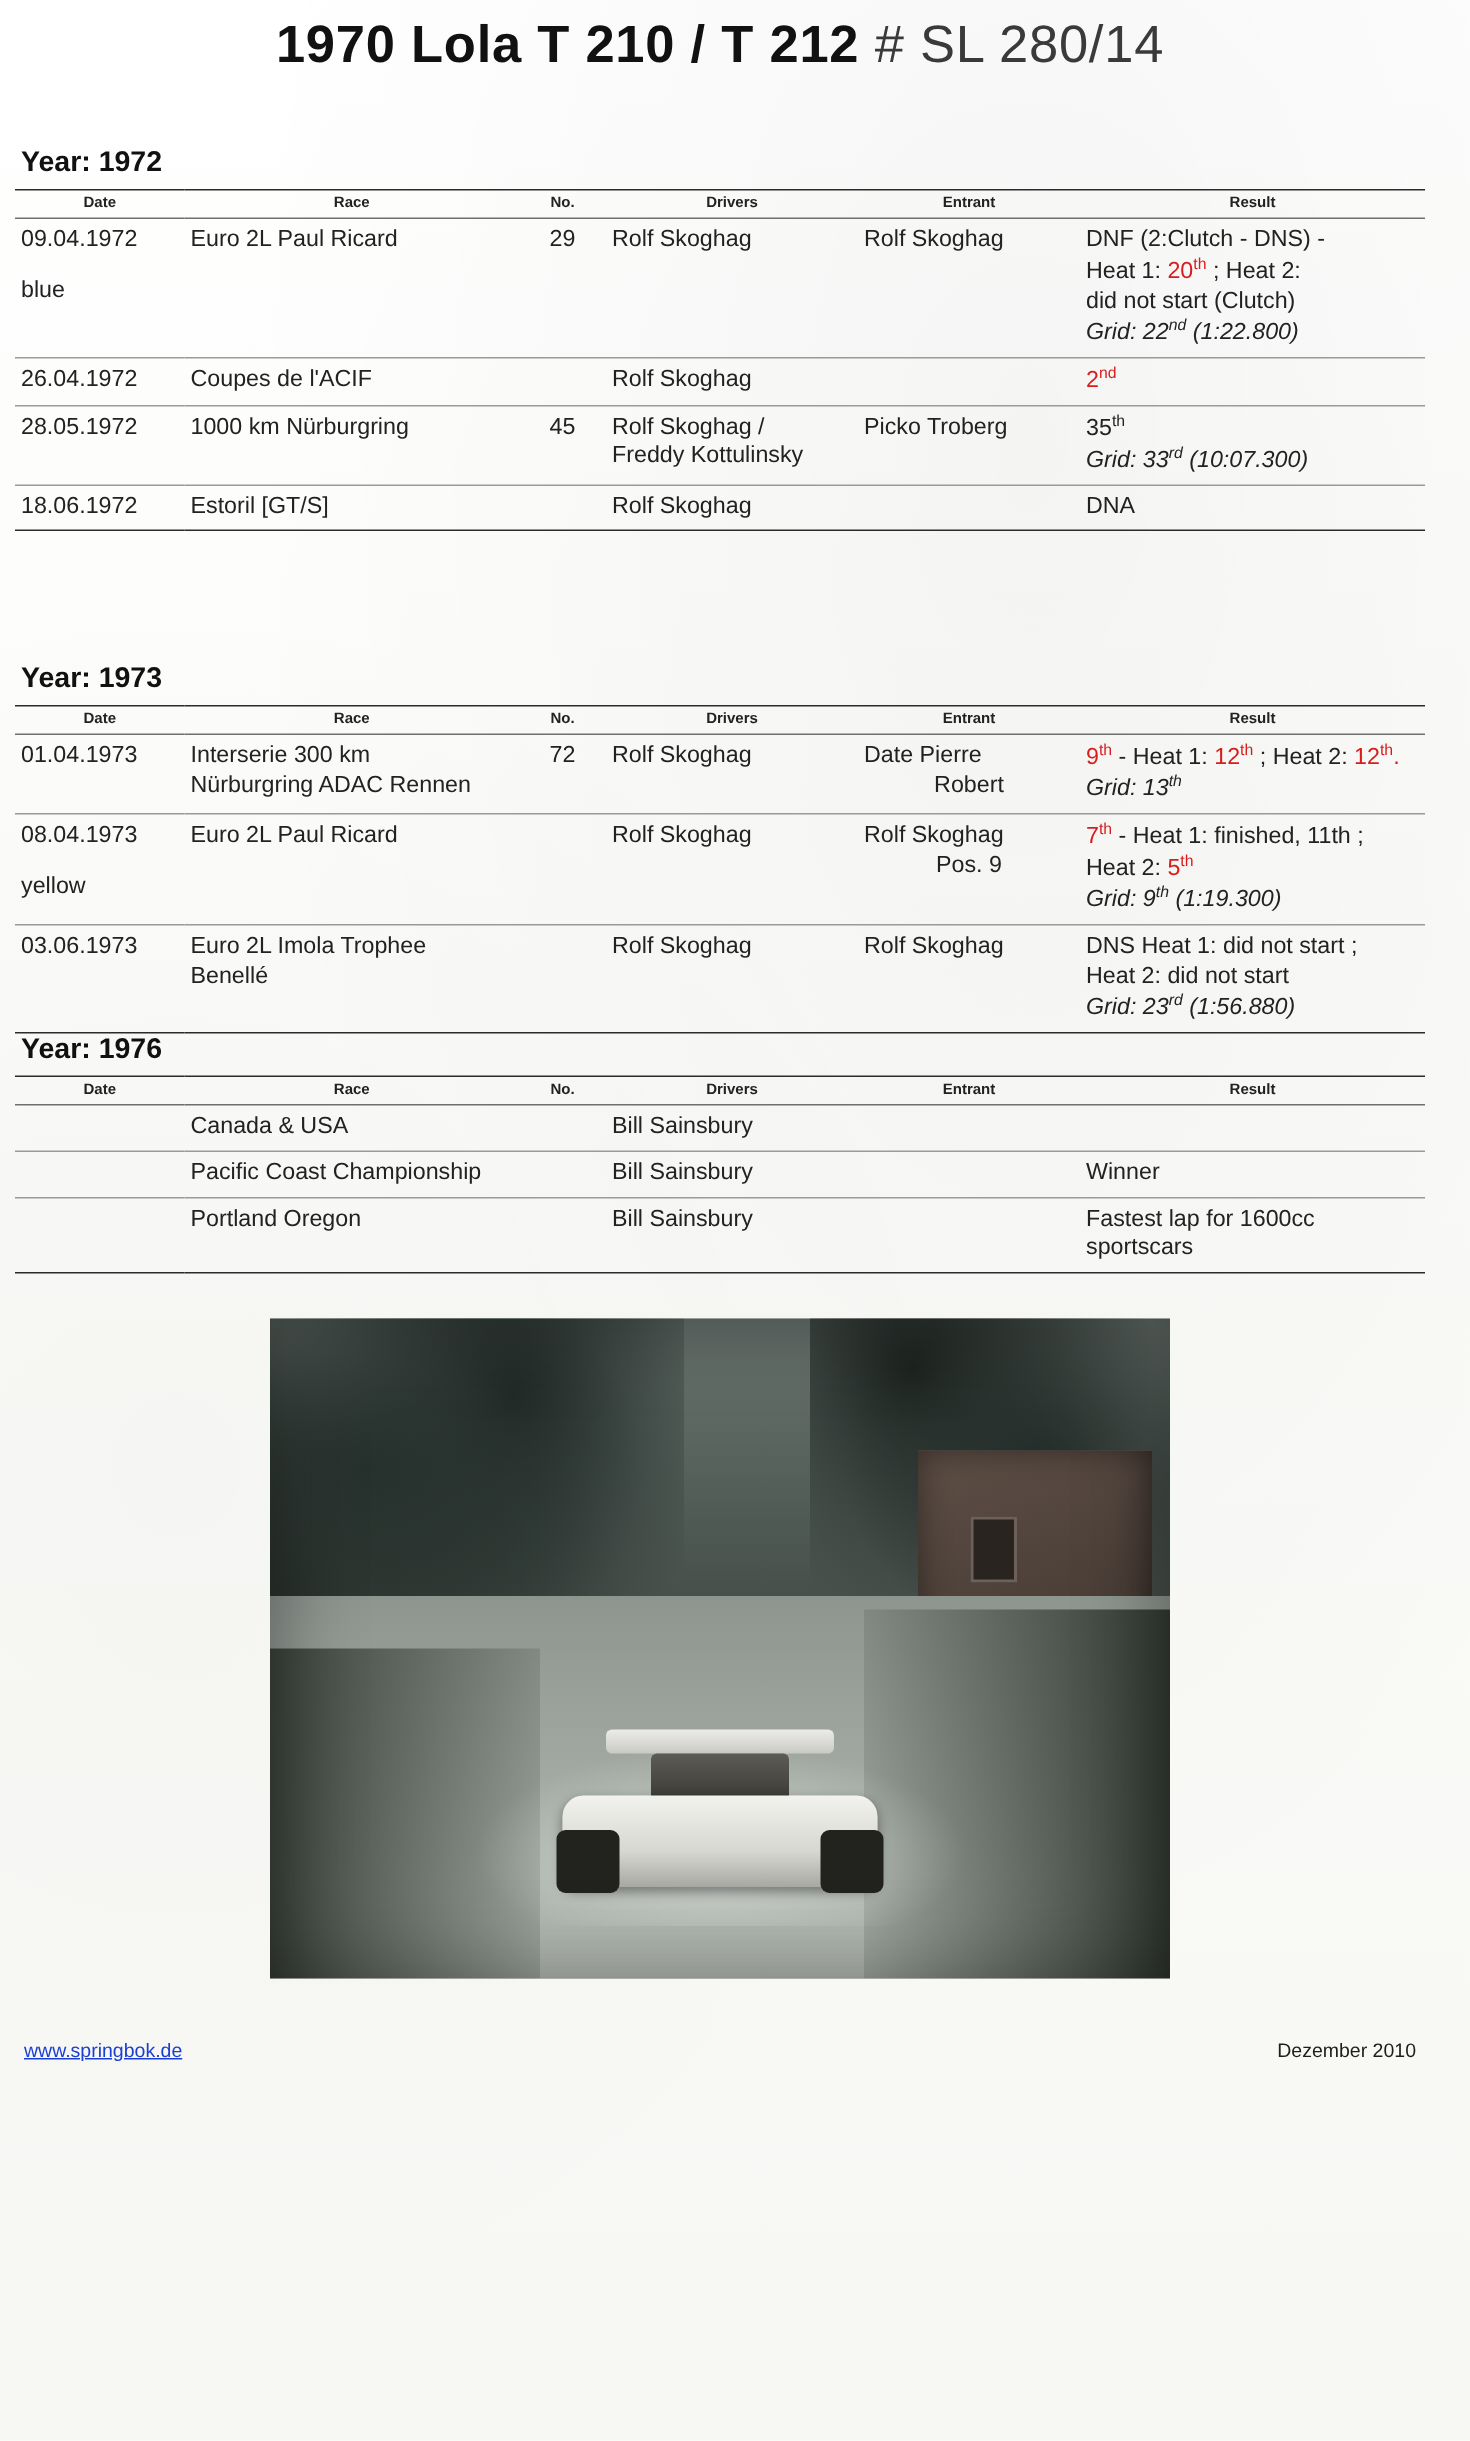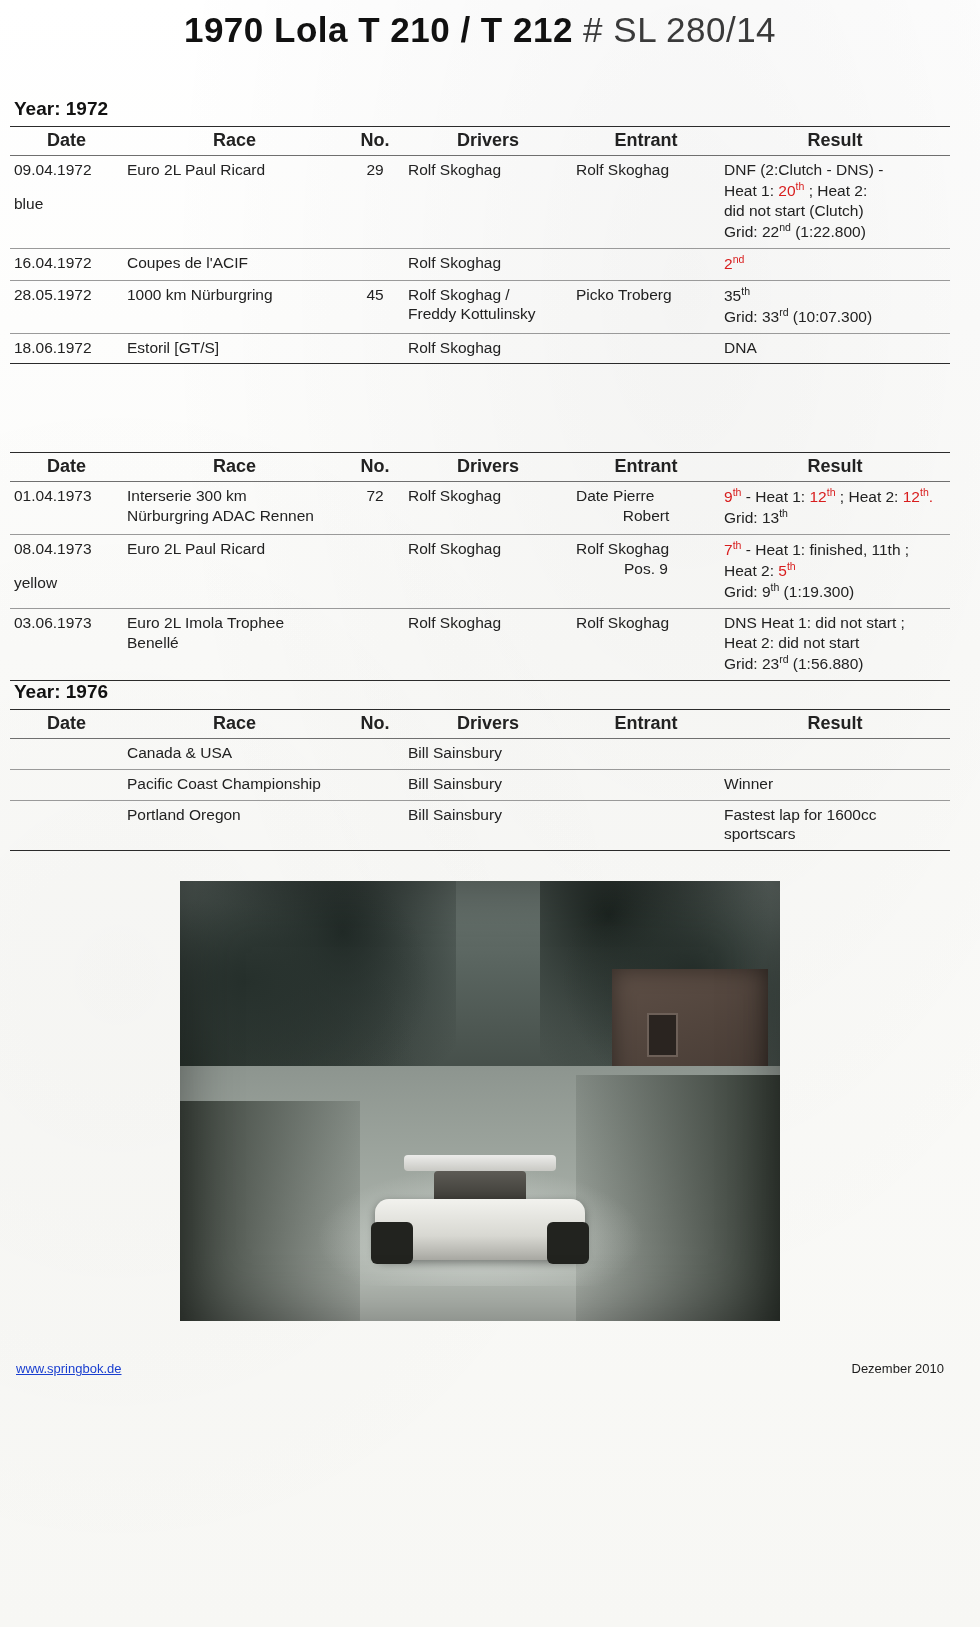--- a/index.html
+++ b/index.html
@@ -60,7 +60,7 @@
   }
   table.race thead th {
     font-weight: bold;
-    font-size: 18px;
+    font-size: 10px;
     padding: 3px 4px 4px 4px;
     text-align: center;
     border-top: 1.6px solid #2b2b2b;

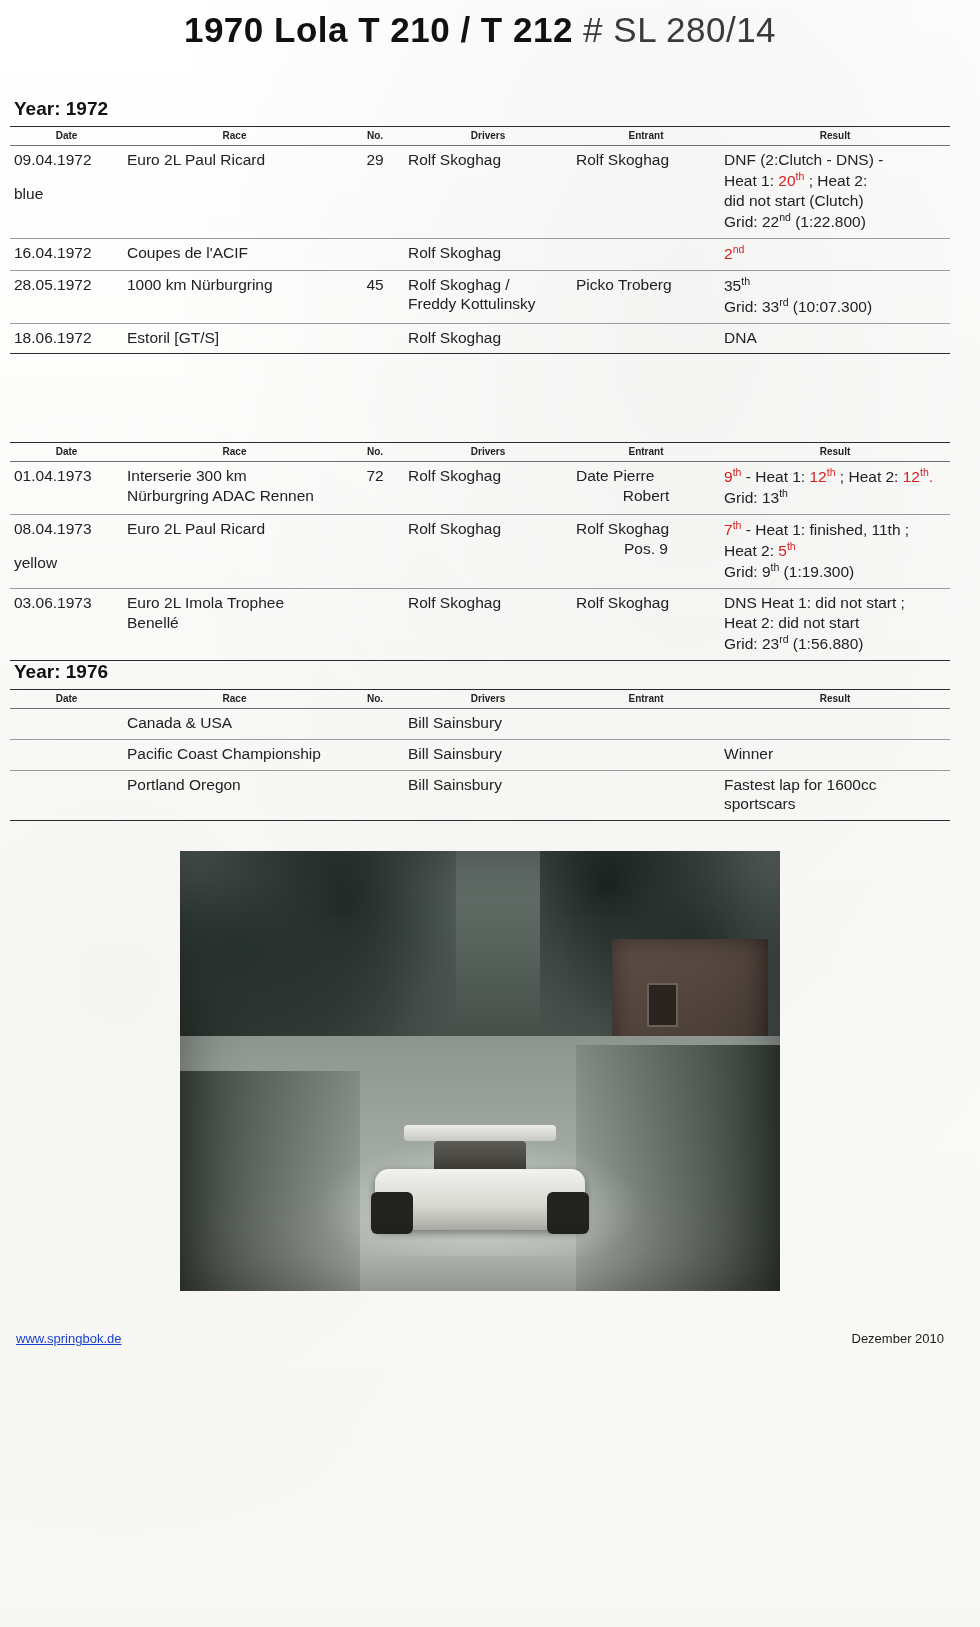--- a/index.html
+++ b/index.html
@@ -87,7 +87,7 @@
 
   .sup { font-size: 0.68em; vertical-align: super; }
   .red { color: #d81d1d; }
-  .ital { }
+  .ital { font-style: italic; }
 
   
   .colour-note { display: block; margin-top: 14px; }

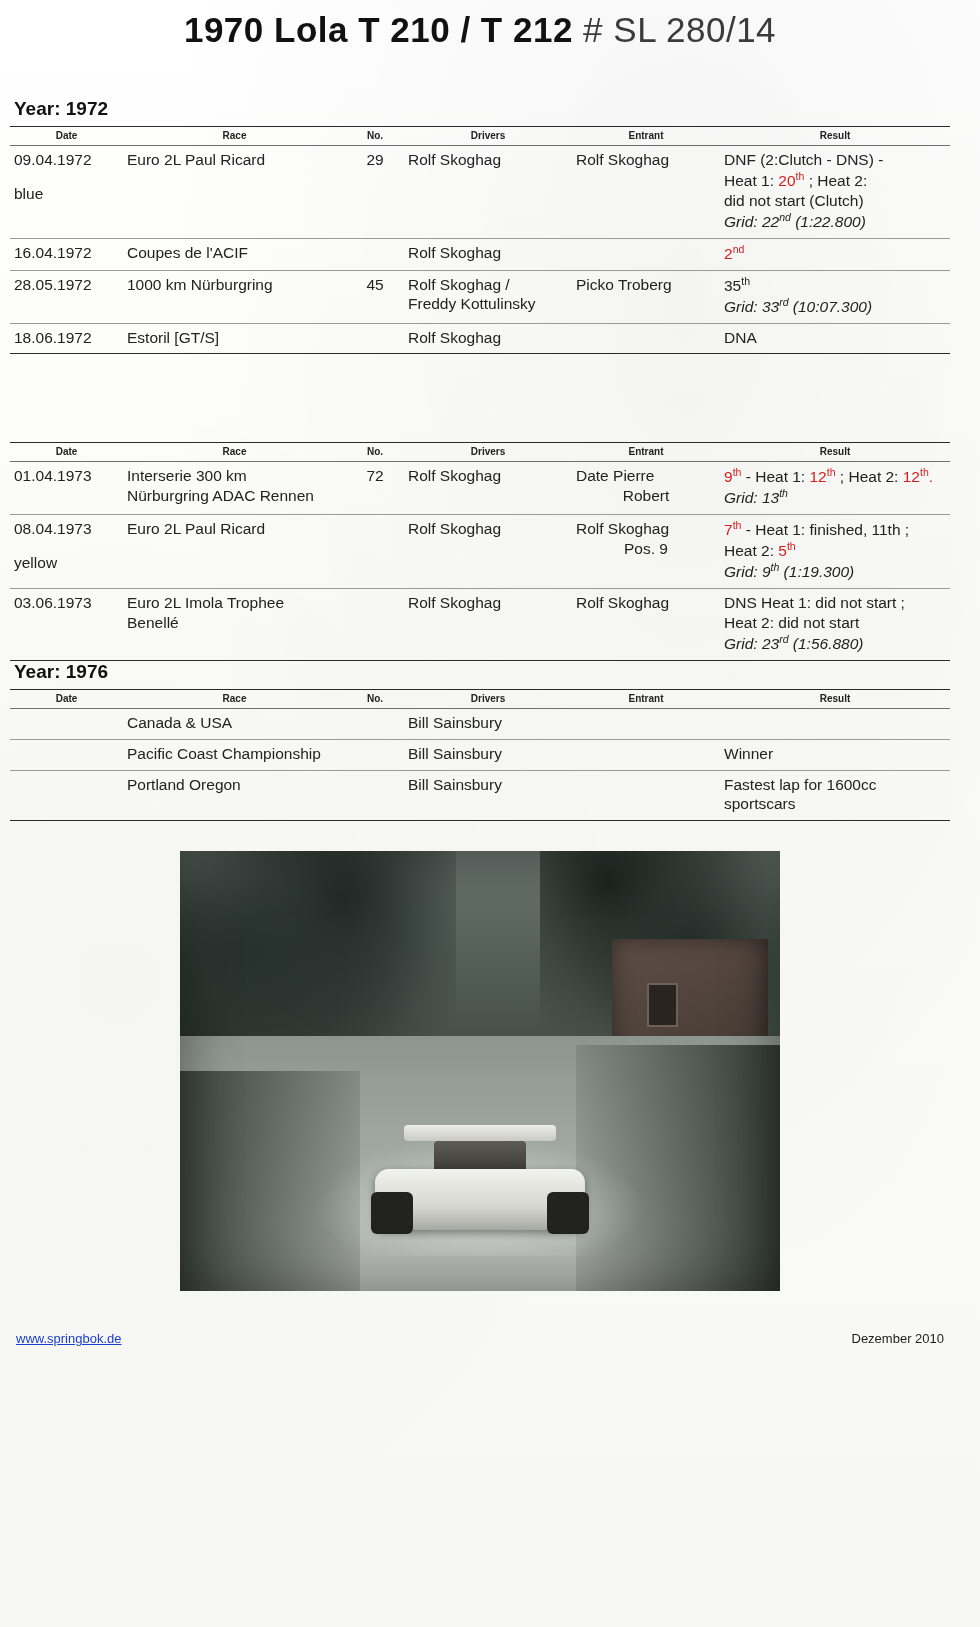--- a/index.html
+++ b/index.html
@@ -258,7 +258,7 @@
         </tr>
 
         <tr>
-          <td class="c-date">16.04.1972</td>
+          <td class="c-date">26.04.1972</td>
           <td class="c-race">Coupes de l'ACIF</td>
           <td class="c-no al-c"></td>
           <td class="c-drivers">Rolf Skoghag</td>

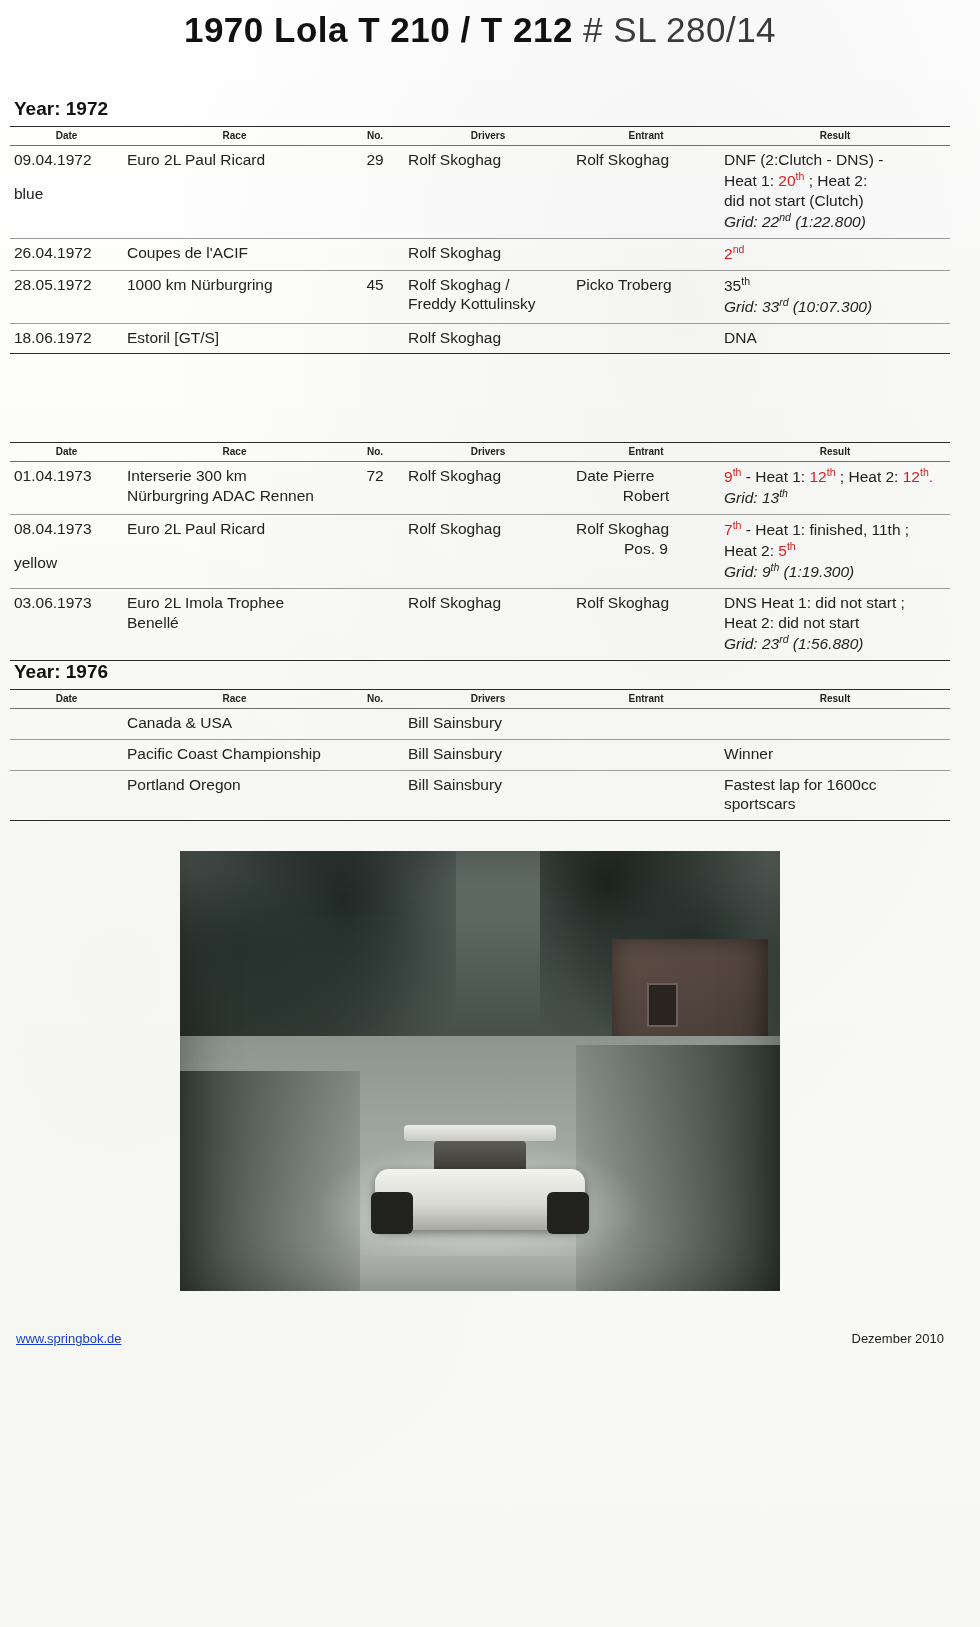--- a/index.html
+++ b/index.html
@@ -301,6 +301,7 @@
   </div>
 
   <div class="block-1973">
+    <div class="year-heading">Year: 1973</div>
     <table class="race">
       <thead>
         <tr>

